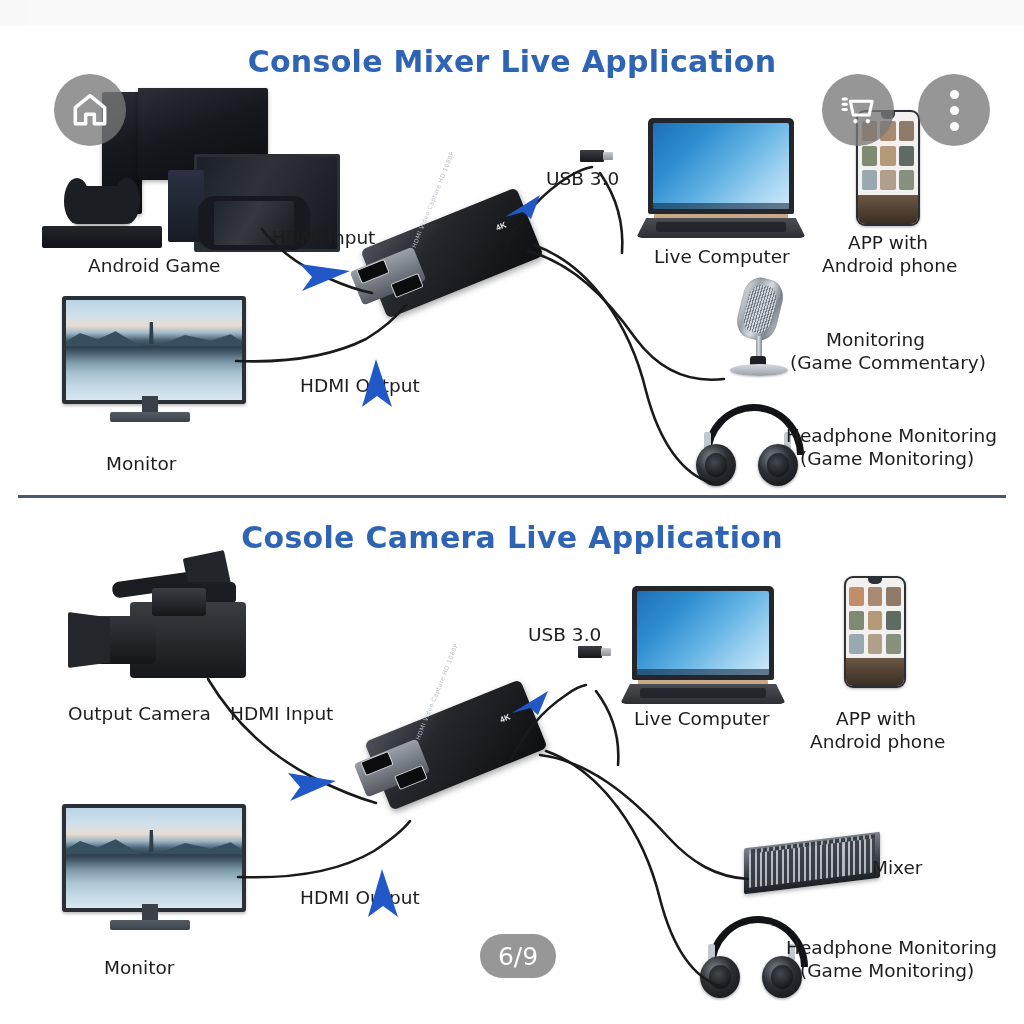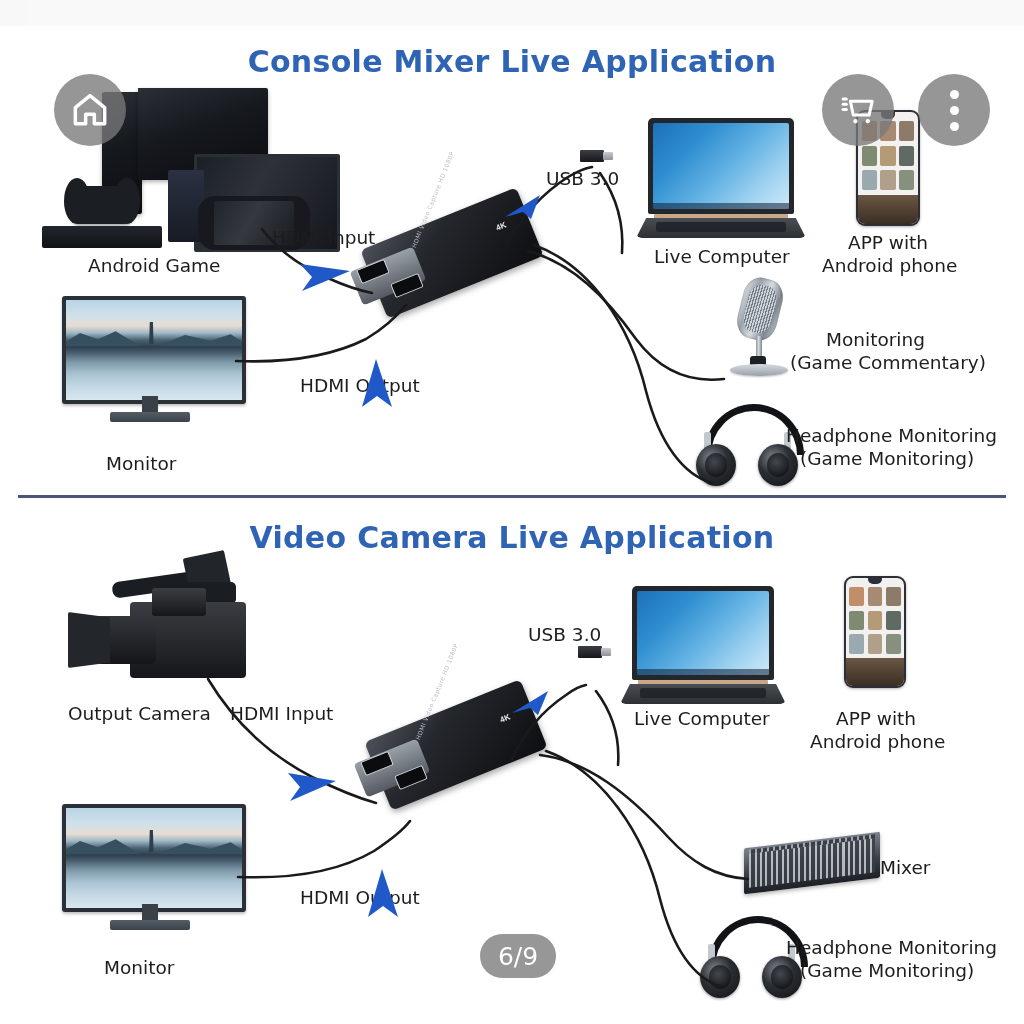--- a/index.html
+++ b/index.html
@@ -313,7 +313,7 @@
 
     <div class="panel panel-bottom">
 
-      <div class="ptitle t2">Video Camera Live Application</div>
+      <div class="ptitle t2">Cosole Camera Live Application</div>
 
       <div class="cam" style="left:68px;top:50px;width:220px;height:130px;">
         <div class="cam-handle" style="left:44px;top:22px;width:96px;height:16px;transform:rotate(-8deg);"></div>

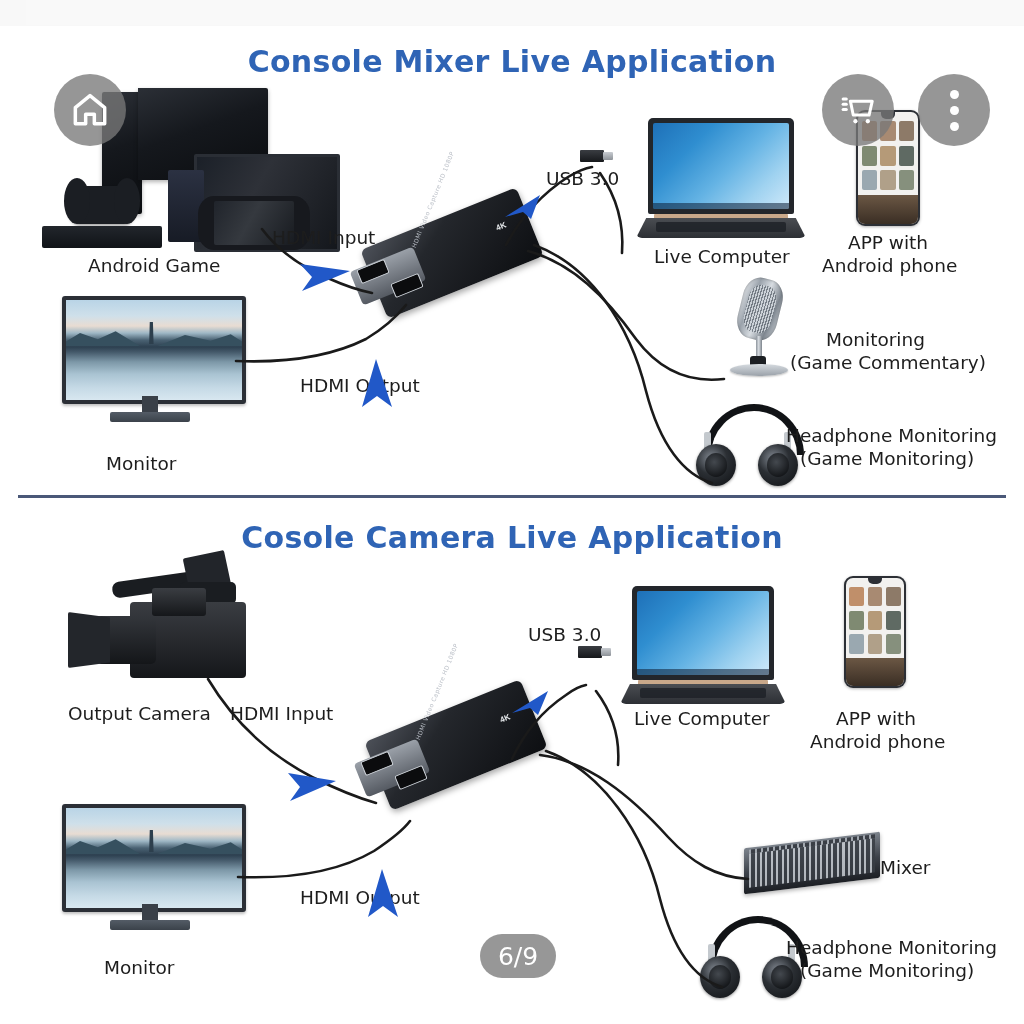--- a/index.html
+++ b/index.html
@@ -398,7 +398,7 @@
         <div class="mx-top"></div>
         <div class="mx-rows"></div>
       </div>
-      <div class="lbl big" style="left:872px;top:352px;margin-left:8px;">Mixer</div>
+      <div class="lbl big" style="left:872px;top:352px;">Mixer</div>
 
       <div class="art" style="left:700px;top:412px;width:106px;height:86px;">
         <div class="hp-band" style="left:8px;top:0;width:86px;height:44px;"></div>

